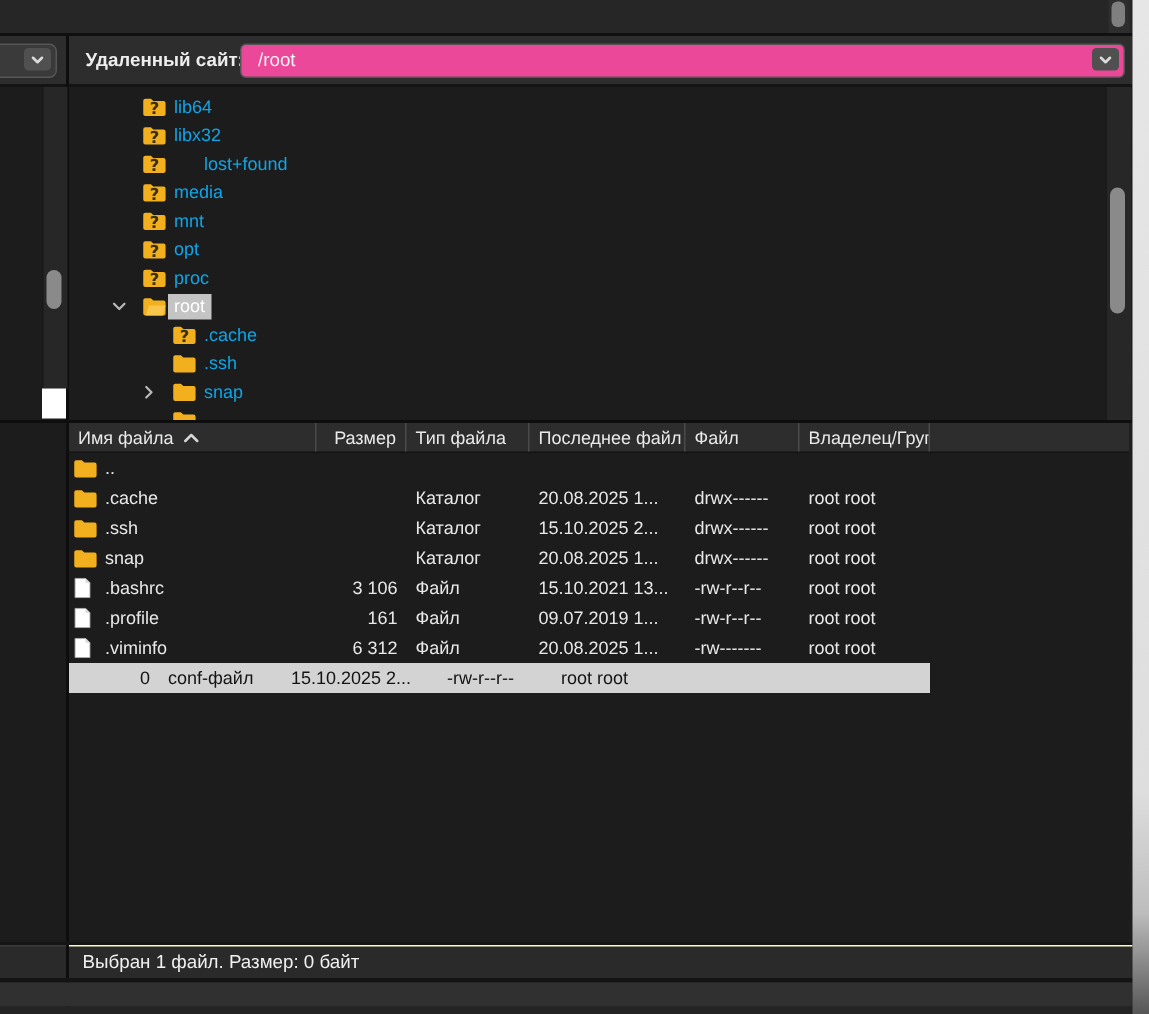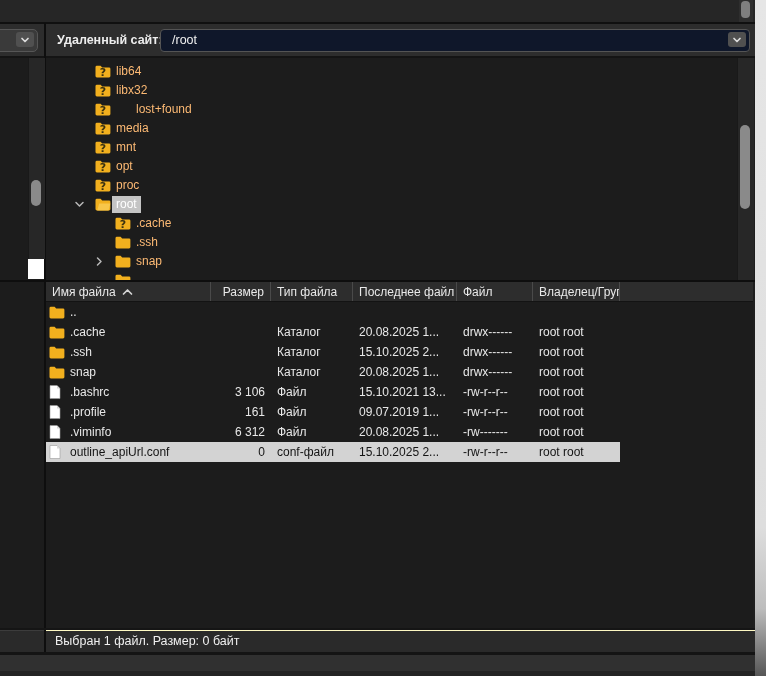--- a/index.html
+++ b/index.html
@@ -19,7 +19,7 @@
   .combo-btn{position:absolute;right:3px;top:2px;width:18px;height:15px;background:#505050;border-radius:3px;
              display:flex;align-items:center;justify-content:center;}
   .path-label{left:57px;top:24px;height:32px;line-height:32px;font-weight:600;font-size:12.5px;color:#ededed;}
-  .remote-combo{left:160px;top:29px;width:588px;height:21px;background:#0f172a;border:1px solid #545454;border-radius:4px;}
+  .remote-combo{left:160px;top:29px;width:588px;height:21px;background:#ec4899;border:1px solid #545454;border-radius:4px;}
   .remote-combo .val{position:absolute;left:11px;top:0;line-height:21px;color:#f2f2f2;font-size:12.5px;}
 
   

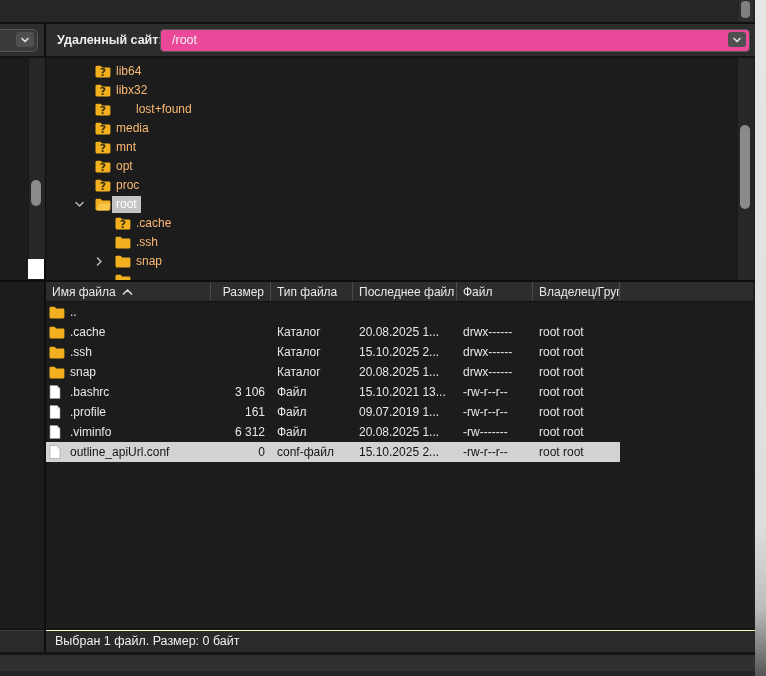--- a/index.html
+++ b/index.html
@@ -38,7 +38,7 @@
   .tree-row{position:absolute;left:0;width:100%;height:19px;display:flex;align-items:center;}
   .tree-chevron{position:absolute;width:12px;height:12px;display:flex;align-items:center;justify-content:center;}
   .tree-icon{position:absolute;width:16px;height:13px;}
-  .tree-label{position:absolute;padding:1px 4px 2px 4px;font-size:12px;color:#fdba74;white-space:nowrap;}
+  .tree-label{position:absolute;padding:1px 4px 2px 4px;font-size:12px;color:#0ea5e9;white-space:nowrap;}
   .tree-label.sel{background:#c4c4c4;color:#ffffff;}
   .tree-scroll-track{left:737px;top:58px;width:16px;height:222px;background:#272727;border-left:1px solid #191919;}
   .tree-scroll-thumb{left:740px;top:125px;width:10px;height:84px;border-radius:5px;background:#8a8a8a;}

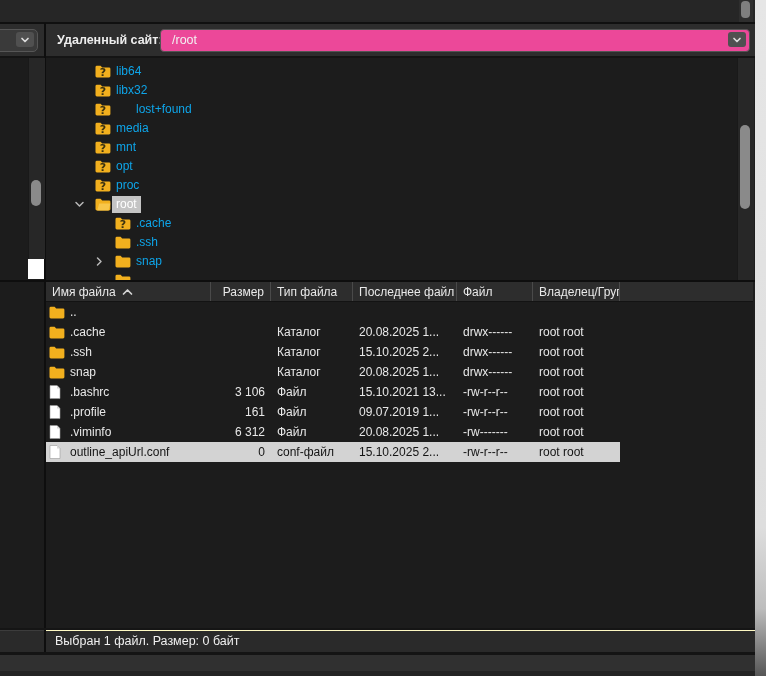--- a/index.html
+++ b/index.html
@@ -350,15 +350,6 @@
           <div class="fcell" style="width: 87px; flex: 0 0 87px;">root root</div>
         </div>
         <div class="file-row sel">
-          <div class="fcell name-cell" style="width: 165px; flex: 0 0 165px;">
-            <span class="ficon">
-              <svg width="12" height="14" viewBox="0 0 12 14">
-                <path d="M1 0.5 L8 0.5 L11 3.5 L11 13.5 L1 13.5 Z" fill="#ffffff" stroke="#9a9a9a" stroke-width="0.6"></path>
-                <path d="M8 0.5 L11 3.5 L8 3.5 Z" fill="#d8d8d8"></path>
-              </svg>
-            </span>
-            <span>outline_apiUrl.conf</span>
-          </div>
           <div class="fcell right" style="width: 60px; flex: 0 0 60px;">0</div>
           <div class="fcell" style="width: 82px; flex: 0 0 82px;">conf-файл</div>
           <div class="fcell" style="width: 104px; flex: 0 0 104px;">15.10.2025 2...</div>

